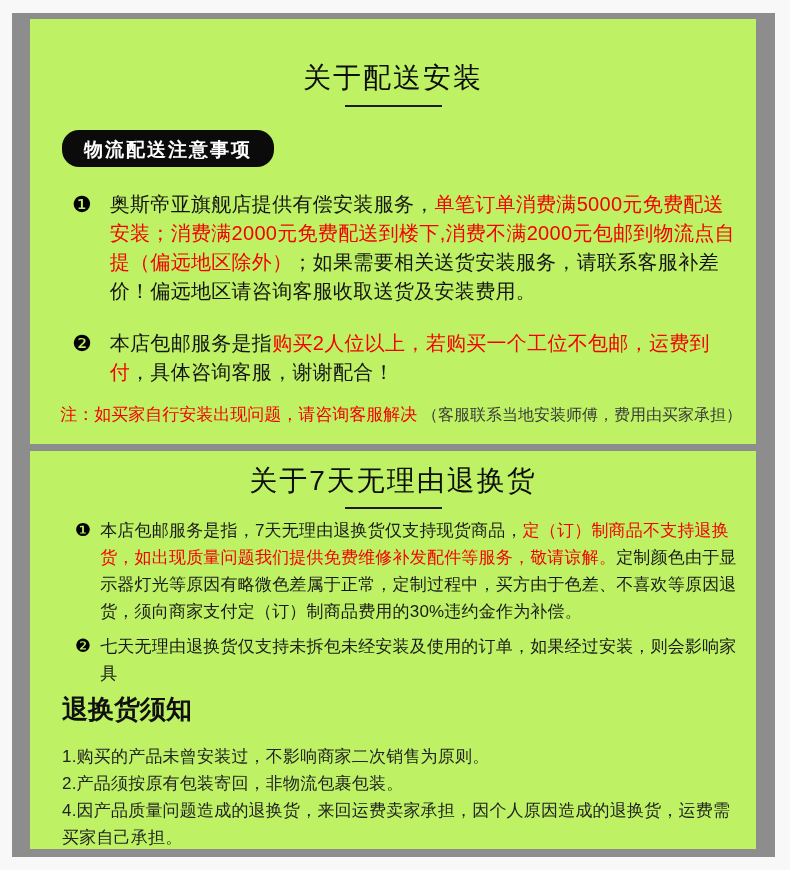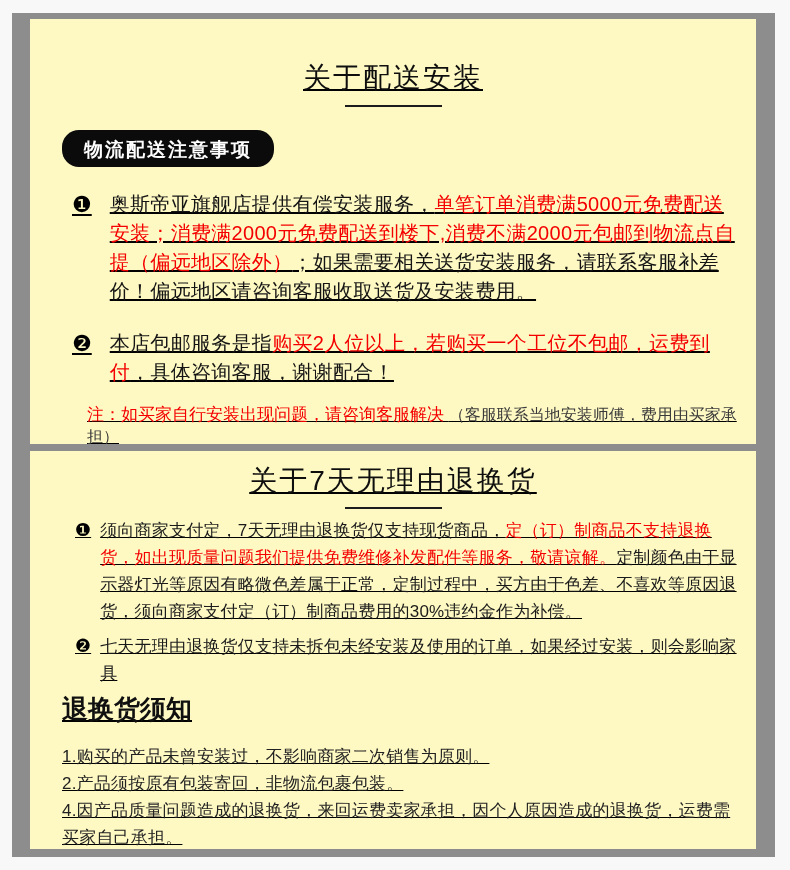--- a/index.html
+++ b/index.html
@@ -16,7 +16,7 @@
     border-style:solid;border-color:#8d8d8d;
     border-width:6px 19px 8px 18px;
   }
-  .card{position:relative;overflow:hidden;background:#fef9c3;text-decoration:underline;}
+  .card{position:relative;overflow:hidden;background:#bef264;}
   .card-delivery{height:425px;border-bottom:7px solid #8d8d8d;}
   .card-returns{height:398px;}
 

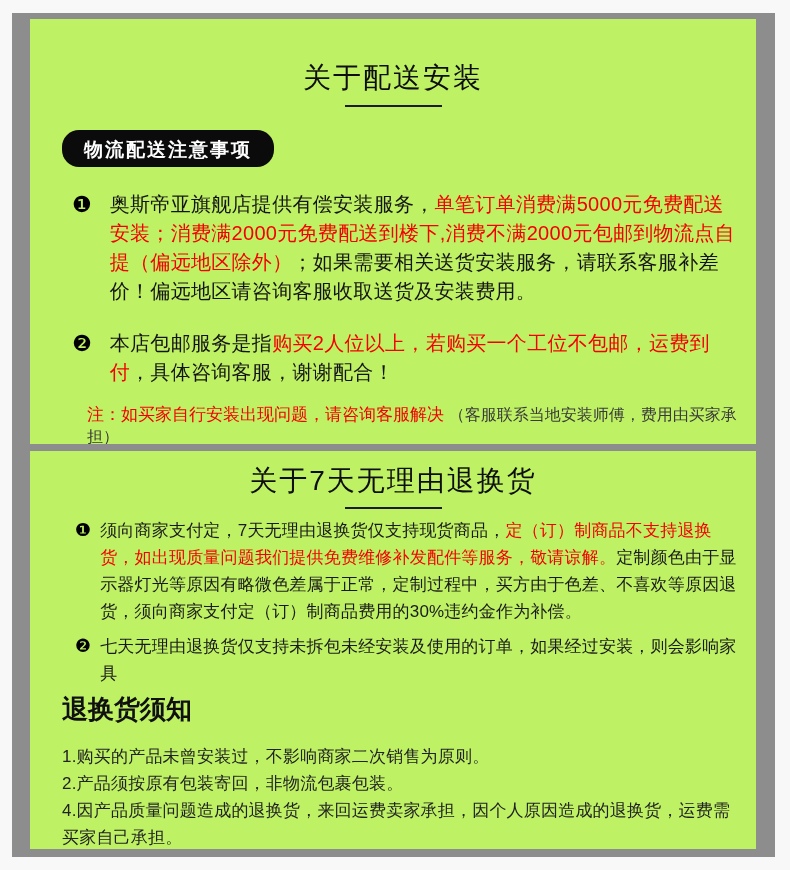--- a/index.html
+++ b/index.html
@@ -49,7 +49,7 @@
     letter-spacing:0.3px;width:630px;
   }
 
-  .note{margin:17px 14px 0 57px;font-size:17px;line-height:22px;}
+  .note{margin:17px 14px 0 24px;font-size:17px;line-height:22px;text-align:right;}
   .note-black{color:#3a3a3a;font-size:16px;}
 
   .item-sm{margin:8px 12px 0 45px;}

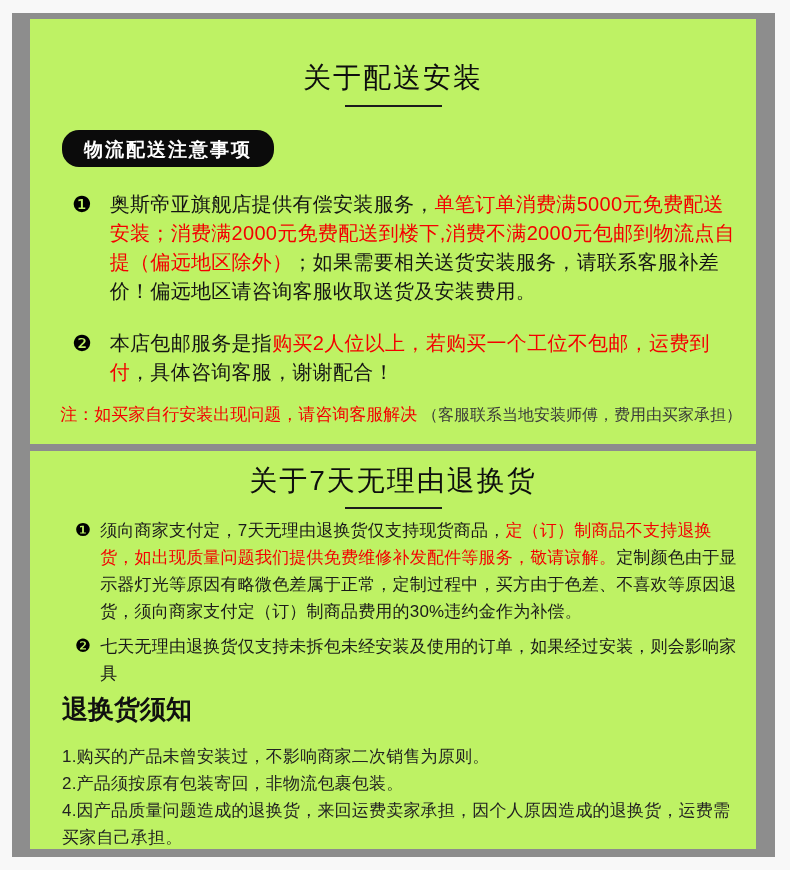--- a/index.html
+++ b/index.html
@@ -104,7 +104,7 @@
 
     <div class="item item-sm">
       <span class="num num-sm">❶</span>
-      <div class="text-sm"><span>须向商家支付定，7天无理由退换货仅支持现货商品，</span><span class="red">定（订）制商品不支持退换货，如出现质量问题我们提供免费维修补发配件等服务，敬请谅解。</span><span>定制颜色由于显示器灯光等原因有略微色差属于正常，定制过程中，买方由于色差、不喜欢等原因退货，须向商家支付定（订）制商品费用的30%违约金作为补偿。</span></div>
+      <div class="text-sm"><span>本店包邮服务是指，7天无理由退换货仅支持现货商品，</span><span class="red">定（订）制商品不支持退换货，如出现质量问题我们提供免费维修补发配件等服务，敬请谅解。</span><span>定制颜色由于显示器灯光等原因有略微色差属于正常，定制过程中，买方由于色差、不喜欢等原因退货，须向商家支付定（订）制商品费用的30%违约金作为补偿。</span></div>
     </div>
 
     <div class="item item-sm item-sm2">

